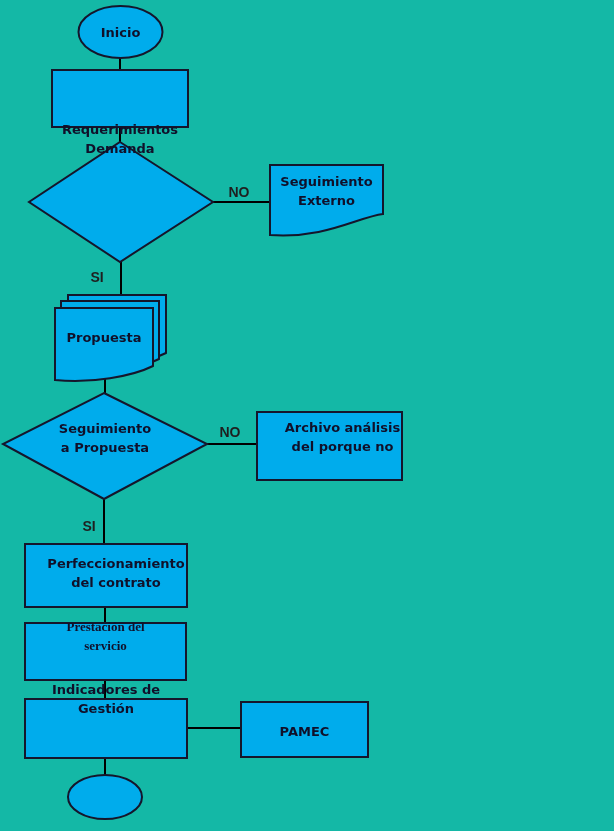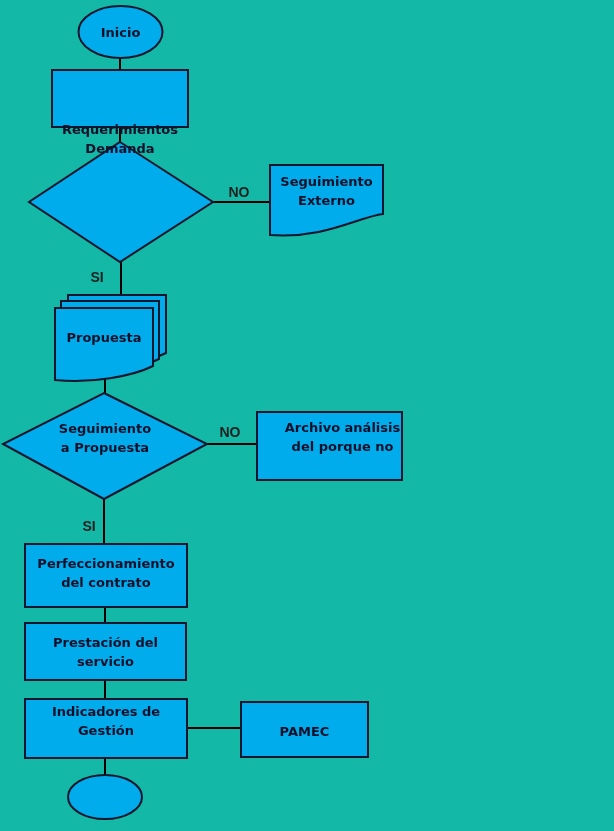--- a/index.html
+++ b/index.html
@@ -102,7 +102,7 @@
   <div class="node-label" style="left:55px;  top:312px; width:98px;  height:50px;">Propuesta</div>
   <div class="node-label" style="left:257px; top:412px; width:171px; height:50px;">Archivo análisis
 del porque no</div>
-  <div class="node-label" style="left:25px;  top:544px; width:162px; height:57px;">Perfeccionamiento
+  <div class="node-label" style="left:25px;  top:544px; width:162px; height:57px;padding-left:10px;">Perfeccionamiento
 del contrato</div>
   <div class="node-label" style="left:25px;  top:623px; width:161px; height:57px;">Prestación del
 servicio</div>

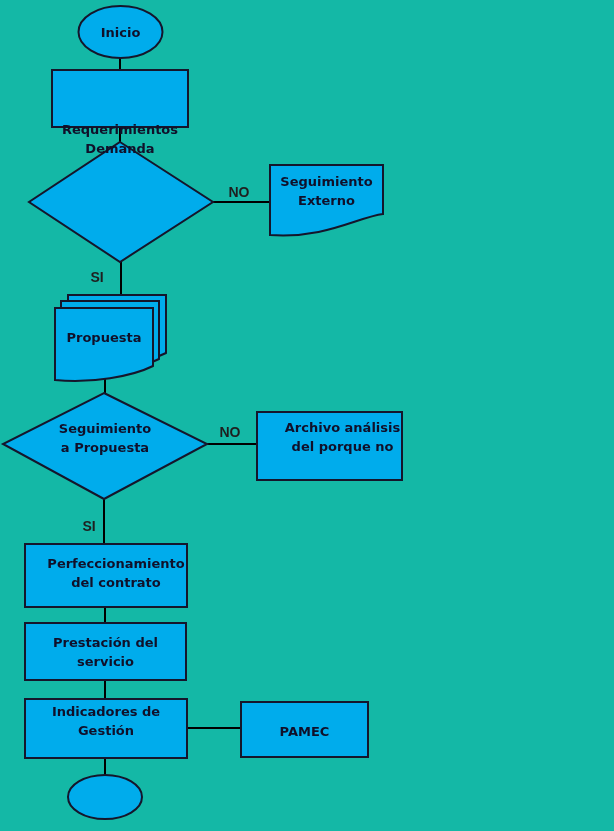--- a/index.html
+++ b/index.html
@@ -104,7 +104,7 @@
 del porque no</div>
   <div class="node-label" style="left:25px;  top:544px; width:162px; height:57px;padding-left:10px;">Perfeccionamiento
 del contrato</div>
-  <div class="node-label" style="left:25px;  top:623px; width:161px; height:57px;">Prestación del
+  <div class="node-label" style="left:25px;  top:607px; width:161px; height:57px;font-family:Liberation Serif, serif;">Prestación del
 servicio</div>
   <div class="node-label" style="left:25px;  top:691px; width:162px; height:59px;">Indicadores de
 Gestión</div>

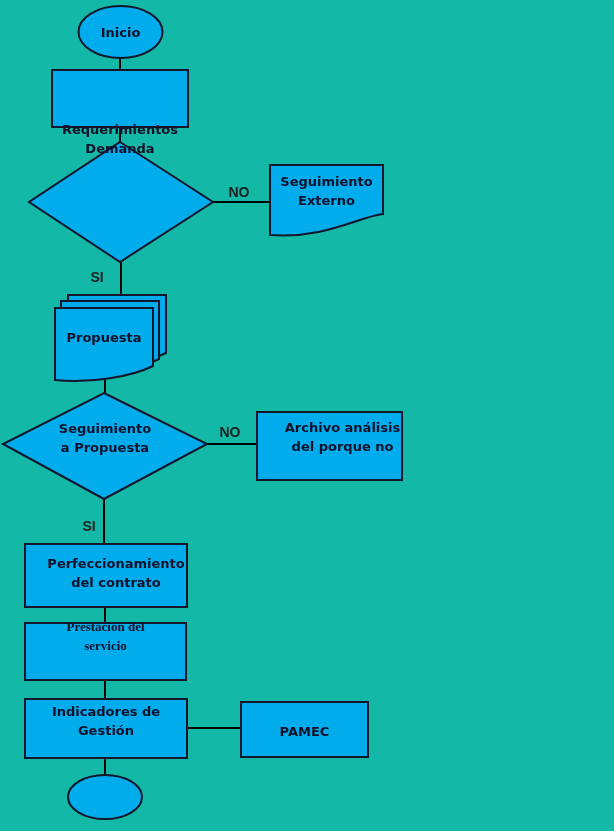--- a/index.html
+++ b/index.html
@@ -106,7 +106,7 @@
 del contrato</div>
   <div class="node-label" style="left:25px;  top:607px; width:161px; height:57px;font-family:Liberation Serif, serif;">Prestación del
 servicio</div>
-  <div class="node-label" style="left:25px;  top:691px; width:162px; height:59px;">Indicadores de
+  <div class="node-label" style="left:25px;  top:669px; width:162px; height:59px;">Indicadores de
 Gestión</div>
   <div class="node-label" style="left:241px; top:702px; width:127px; height:58px;">PAMEC</div>
 

